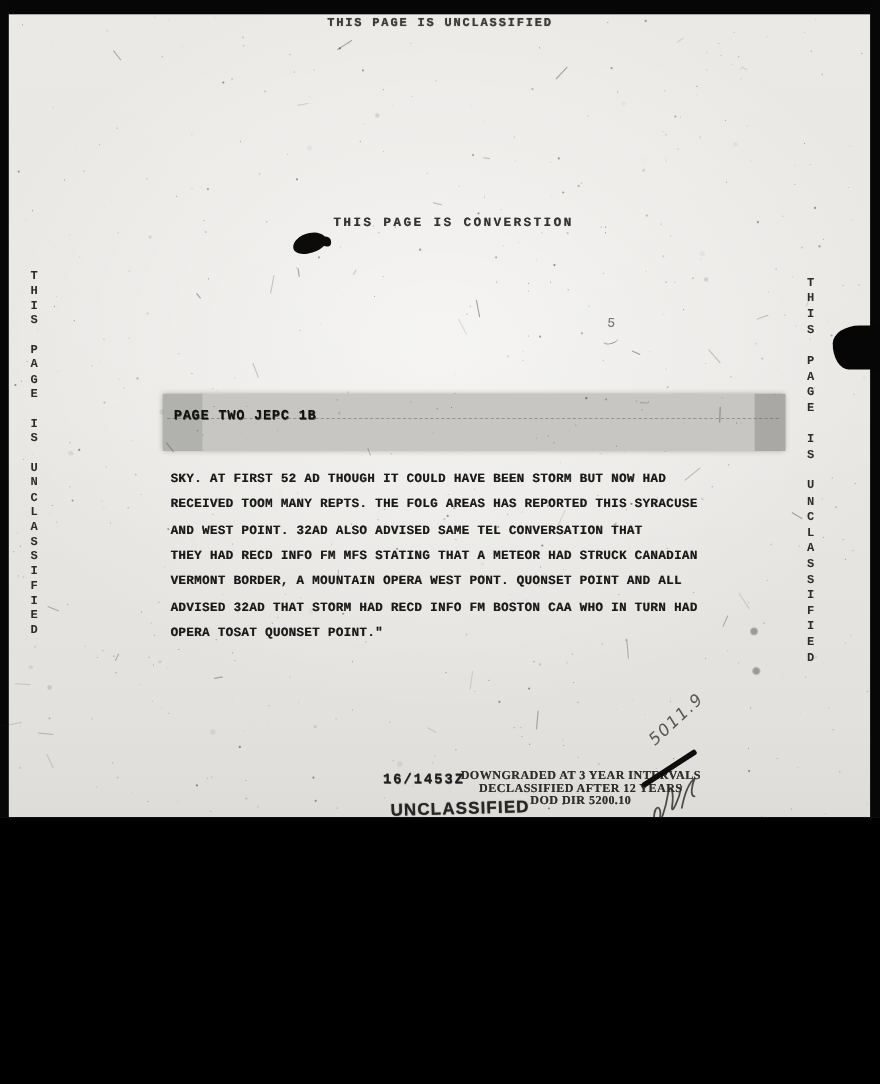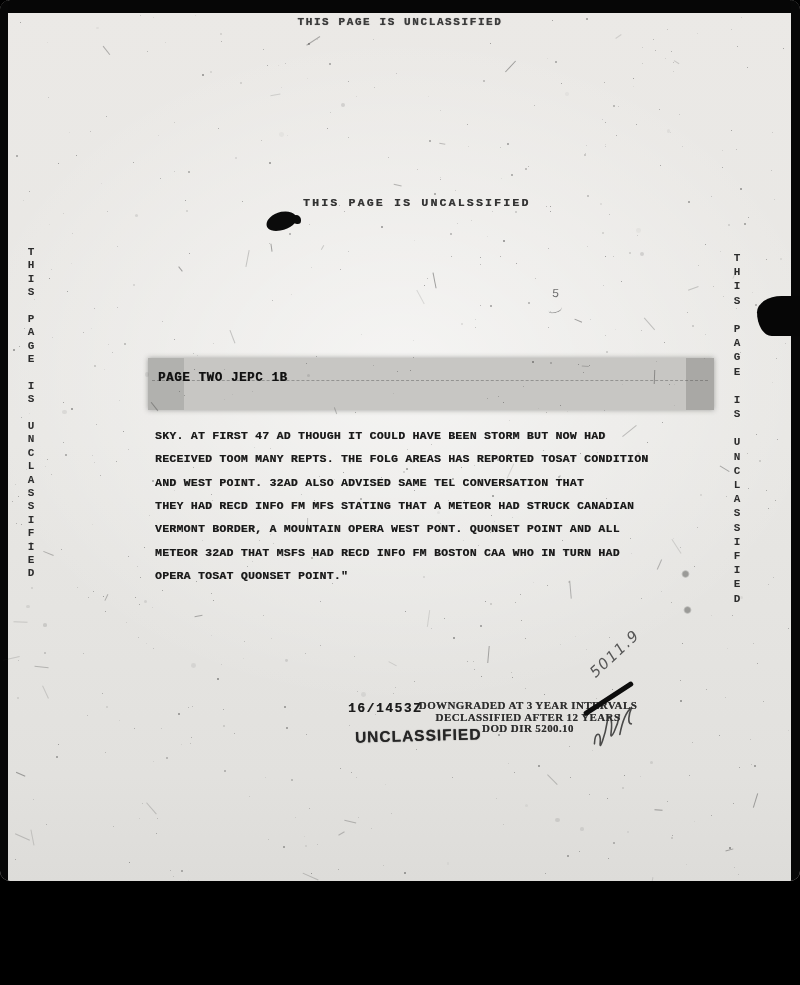--- a/index.html
+++ b/index.html
@@ -4,12 +4,11 @@
 <style>
   html,body{margin:0;padding:0;background:#000;}
   .scan{
-    position:relative;width:800px;height:881px;overflow:hidden;
+    position:relative;width:800px;height:743px;overflow:hidden;
     background:
       radial-gradient(ellipse 620px 480px at 50% 42%, rgba(255,255,255,.55), rgba(255,255,255,0) 70%),
       linear-gradient(180deg,#ebe9e6 0%,#e8e7e4 50%,#e2e1de 88%,#dddcd9 100%);
     font-family:"Liberation Mono", monospace;
-    border-radius:10px;
   }
   .abs{position:absolute;}
   

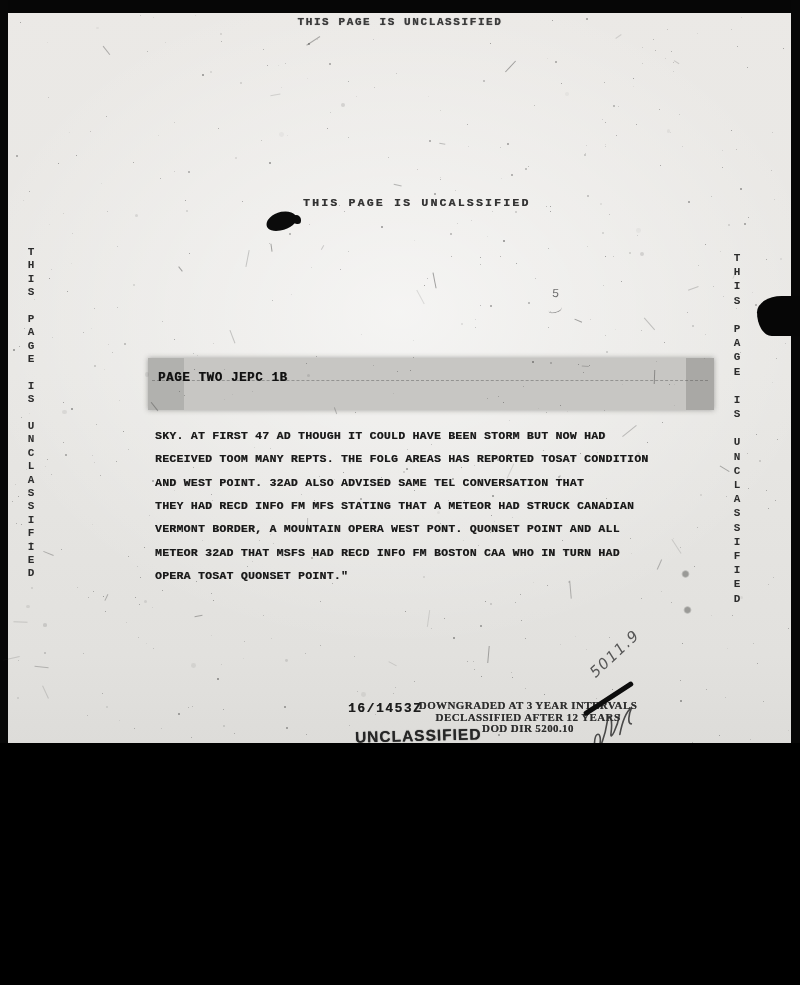--- a/index.html
+++ b/index.html
@@ -88,7 +88,7 @@
   <div class="abs dark-strip"></div>
 
   <div class="abs top-banner">THIS PAGE IS UNCLASSIFIED</div>
-  <div class="abs mid-banner">THIS PAGE IS UNCALSSIFIED</div>
+  <div class="abs mid-banner">THIS PAGE IS CONVERSTION</div>
 
   <div class="abs vert vert-left" id="vertLeft">
       <span>T</span>

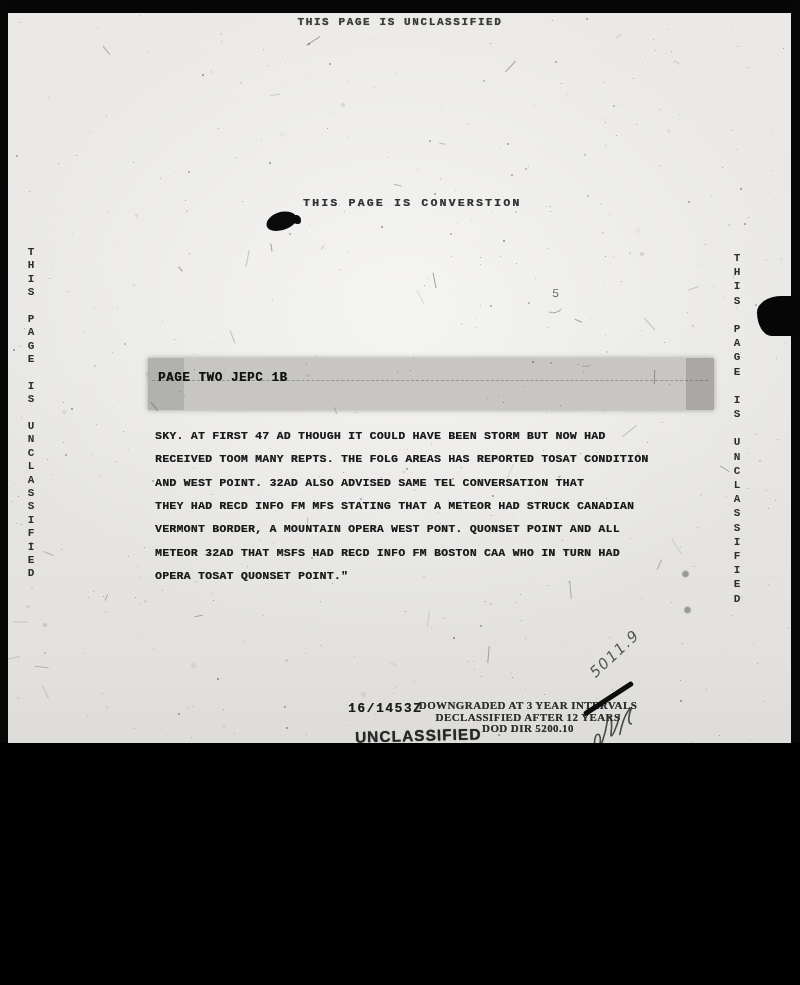--- a/index.html
+++ b/index.html
@@ -153,7 +153,7 @@
   </div>
 
   <div class="abs body-text" id="bodyText">
-      <div class="typed-line">SKY. AT FIRST 47 AD THOUGH IT COULD HAVE BEEN STORM BUT NOW HAD</div>
+      <div class="typed-line">SKY. AT FIRST 52 AD THOUGH IT COULD HAVE BEEN STORM BUT NOW HAD</div>
       <div class="typed-line">RECEIVED TOOM MANY REPTS. THE FOLG AREAS HAS REPORTED TOSAT CONDITION</div>
       <div class="typed-line">AND WEST POINT. 32AD ALSO ADVISED SAME TEL CONVERSATION THAT</div>
       <div class="typed-line">THEY HAD RECD INFO FM MFS STATING THAT A METEOR HAD STRUCK CANADIAN</div>

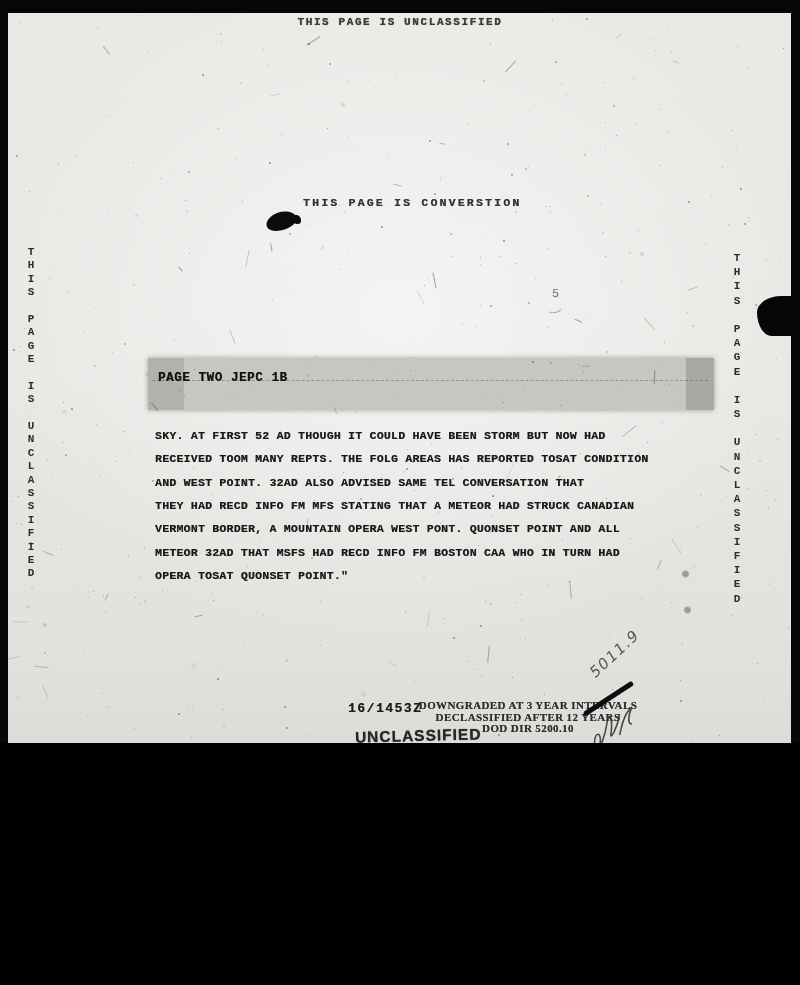--- a/index.html
+++ b/index.html
@@ -154,7 +154,7 @@
 
   <div class="abs body-text" id="bodyText">
       <div class="typed-line">SKY. AT FIRST 52 AD THOUGH IT COULD HAVE BEEN STORM BUT NOW HAD</div>
-      <div class="typed-line">RECEIVED TOOM MANY REPTS. THE FOLG AREAS HAS REPORTED TOSAT CONDITION</div>
+      <div class="typed-line">RECEIVED TOOM MANY REPTS. THE FOLG AREAS HAS REPORTED THIS SYRACUSE</div>
       <div class="typed-line">AND WEST POINT. 32AD ALSO ADVISED SAME TEL CONVERSATION THAT</div>
       <div class="typed-line">THEY HAD RECD INFO FM MFS STATING THAT A METEOR HAD STRUCK CANADIAN</div>
       <div class="typed-line">VERMONT BORDER, A MOUNTAIN OPERA WEST PONT. QUONSET POINT AND ALL</div>

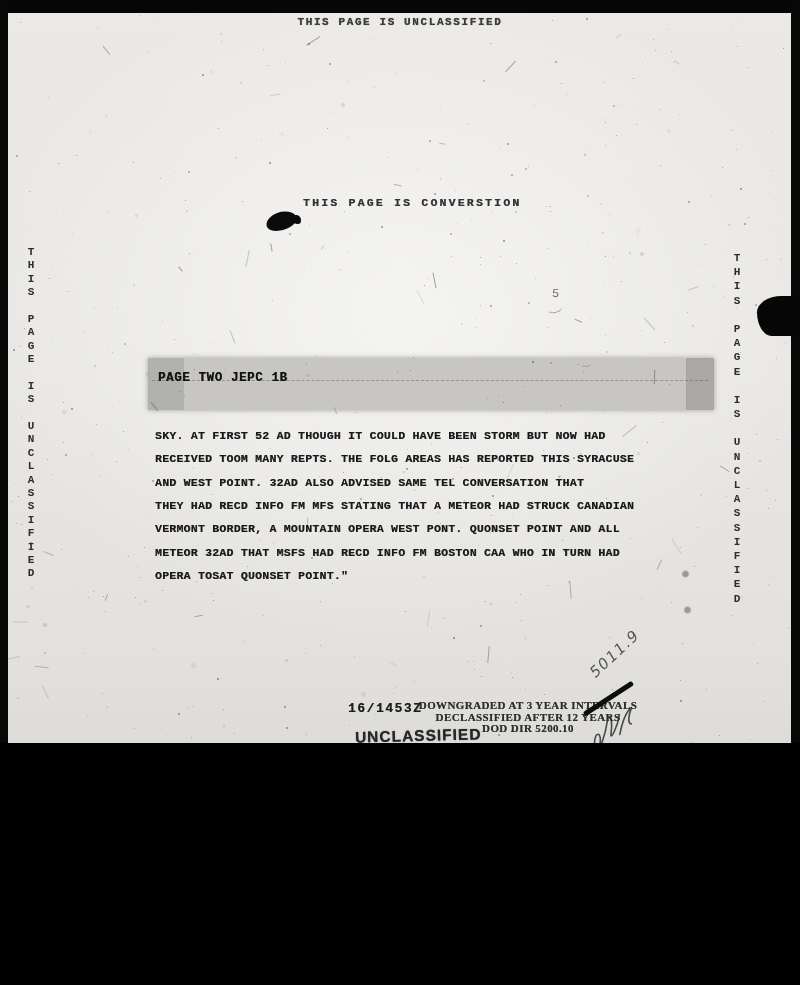--- a/index.html
+++ b/index.html
@@ -158,7 +158,7 @@
       <div class="typed-line">AND WEST POINT. 32AD ALSO ADVISED SAME TEL CONVERSATION THAT</div>
       <div class="typed-line">THEY HAD RECD INFO FM MFS STATING THAT A METEOR HAD STRUCK CANADIAN</div>
       <div class="typed-line">VERMONT BORDER, A MOUNTAIN OPERA WEST PONT. QUONSET POINT AND ALL</div>
-      <div class="typed-line">METEOR 32AD THAT MSFS HAD RECD INFO FM BOSTON CAA WHO IN TURN HAD</div>
+      <div class="typed-line">ADVISED 32AD THAT STORM HAD RECD INFO FM BOSTON CAA WHO IN TURN HAD</div>
       <div class="typed-line">OPERA TOSAT QUONSET POINT."</div>
     </div>
 

